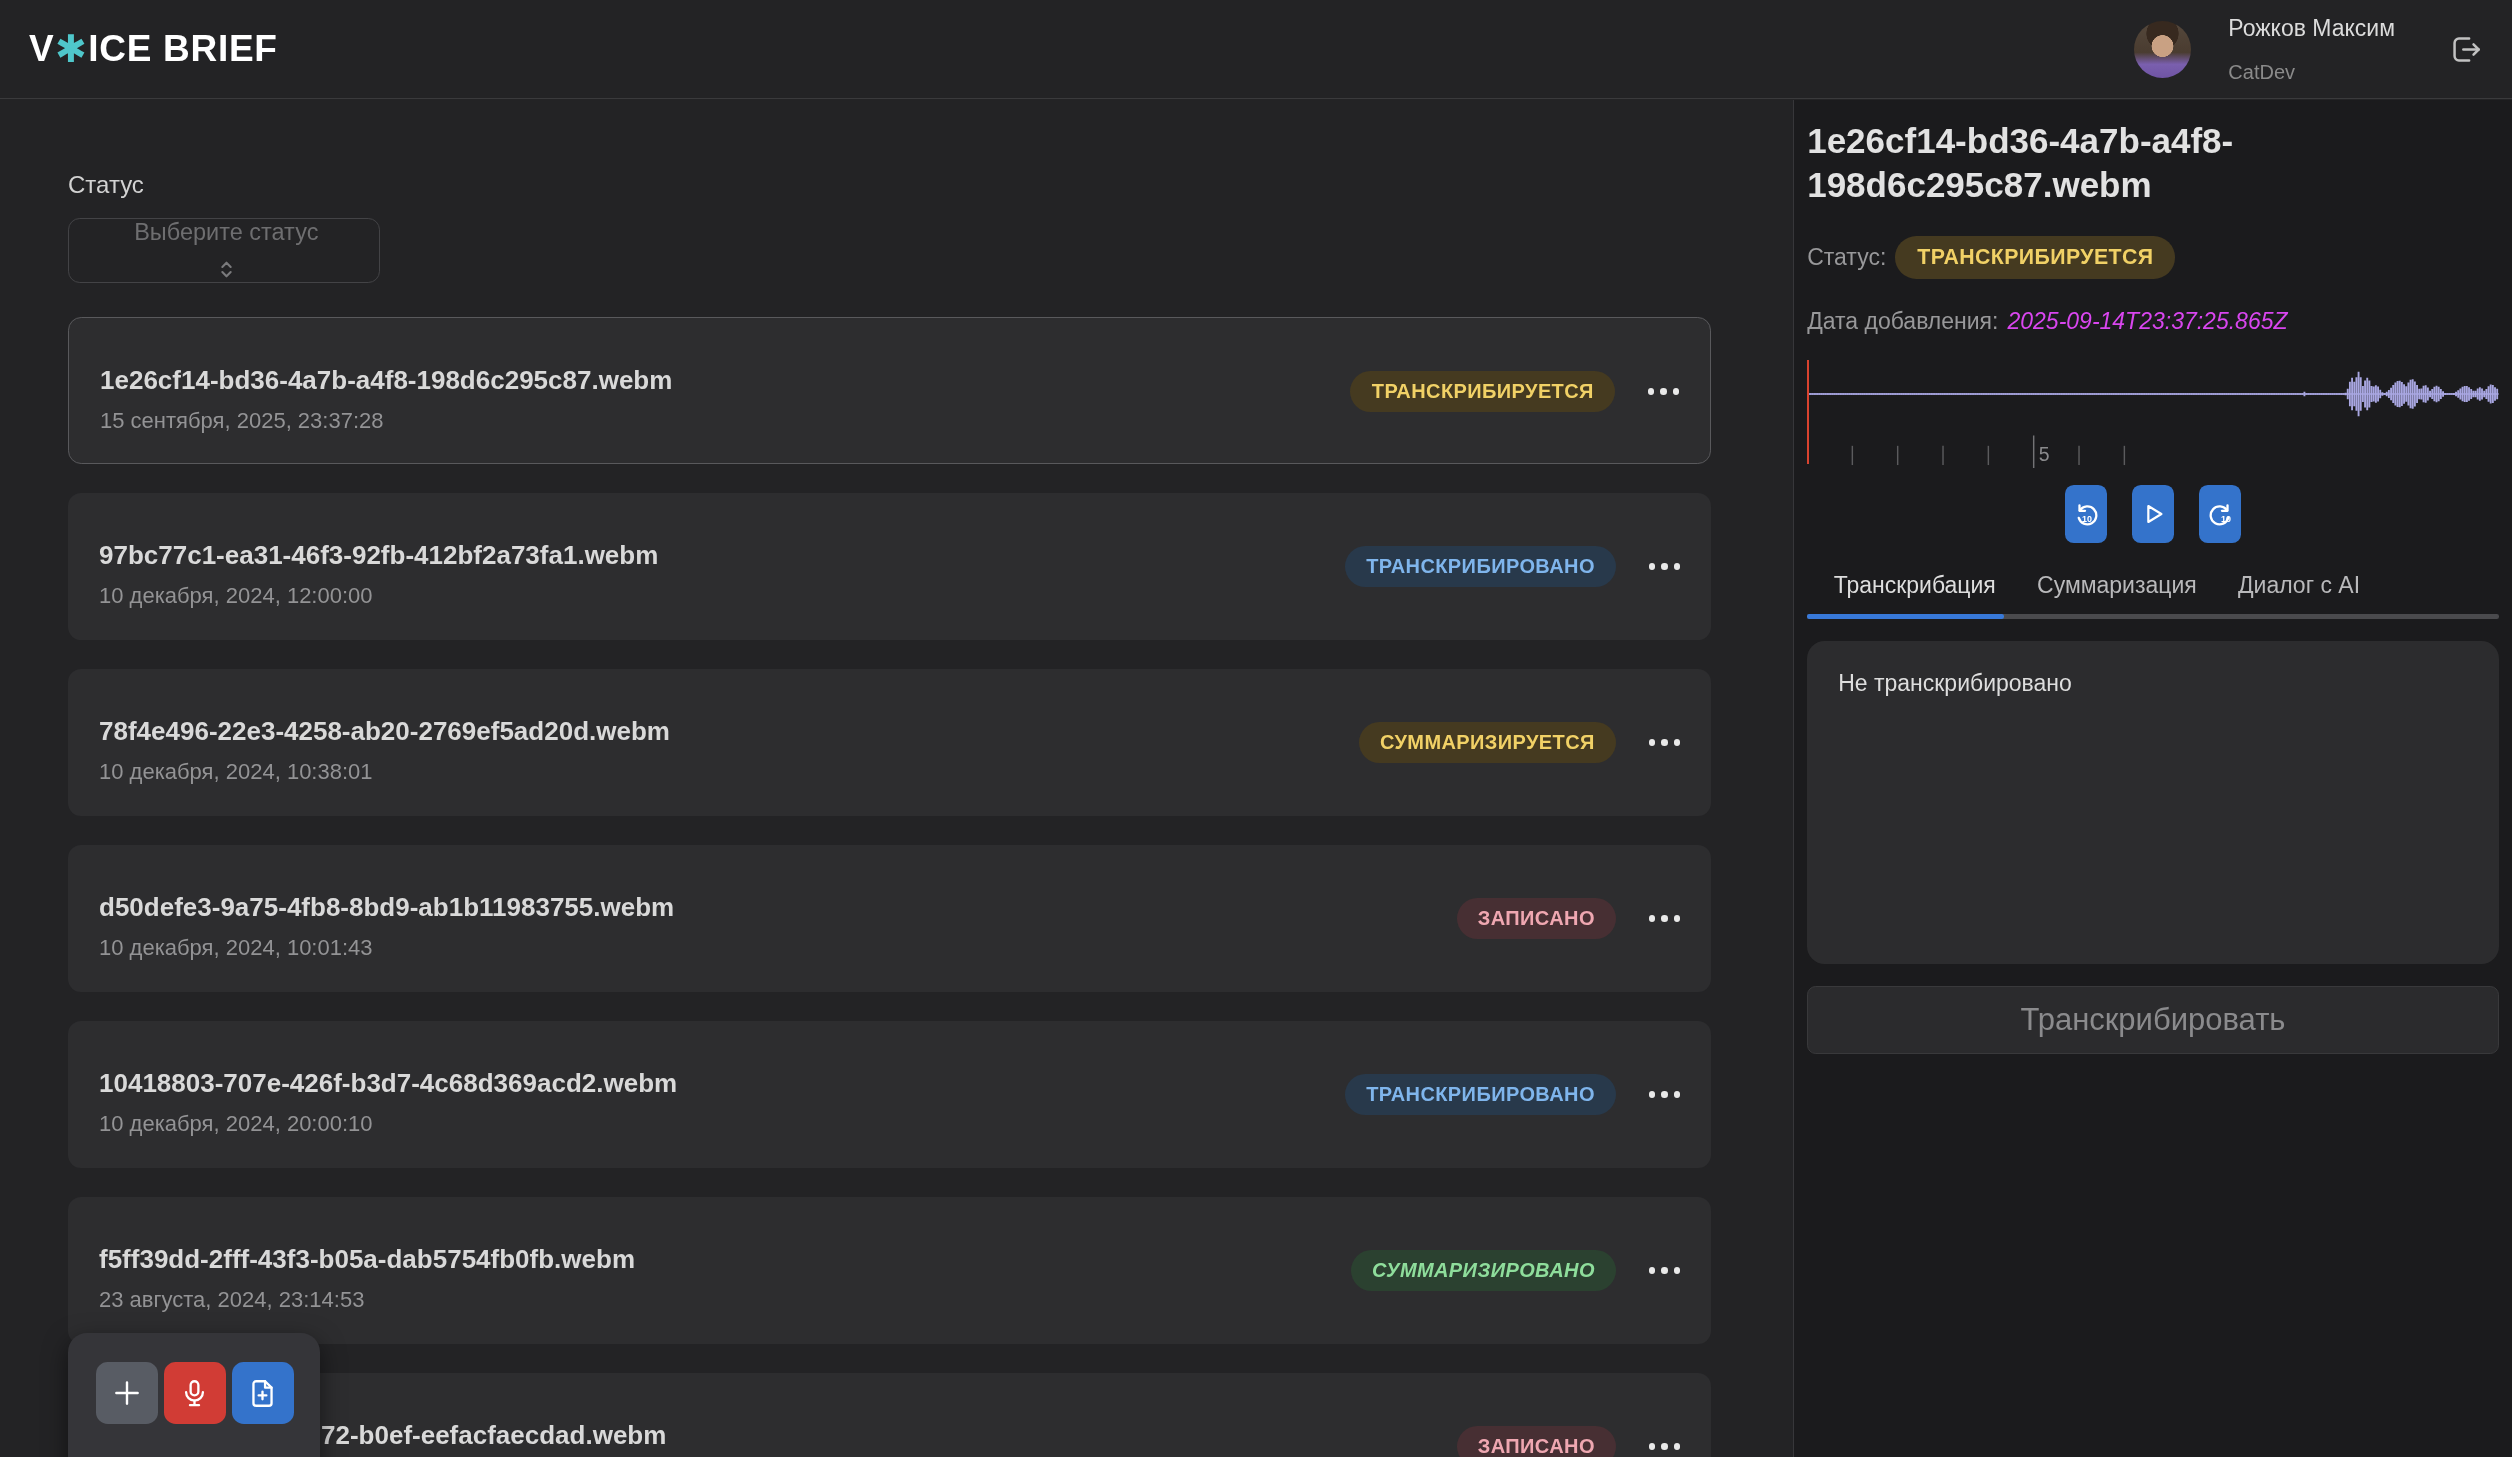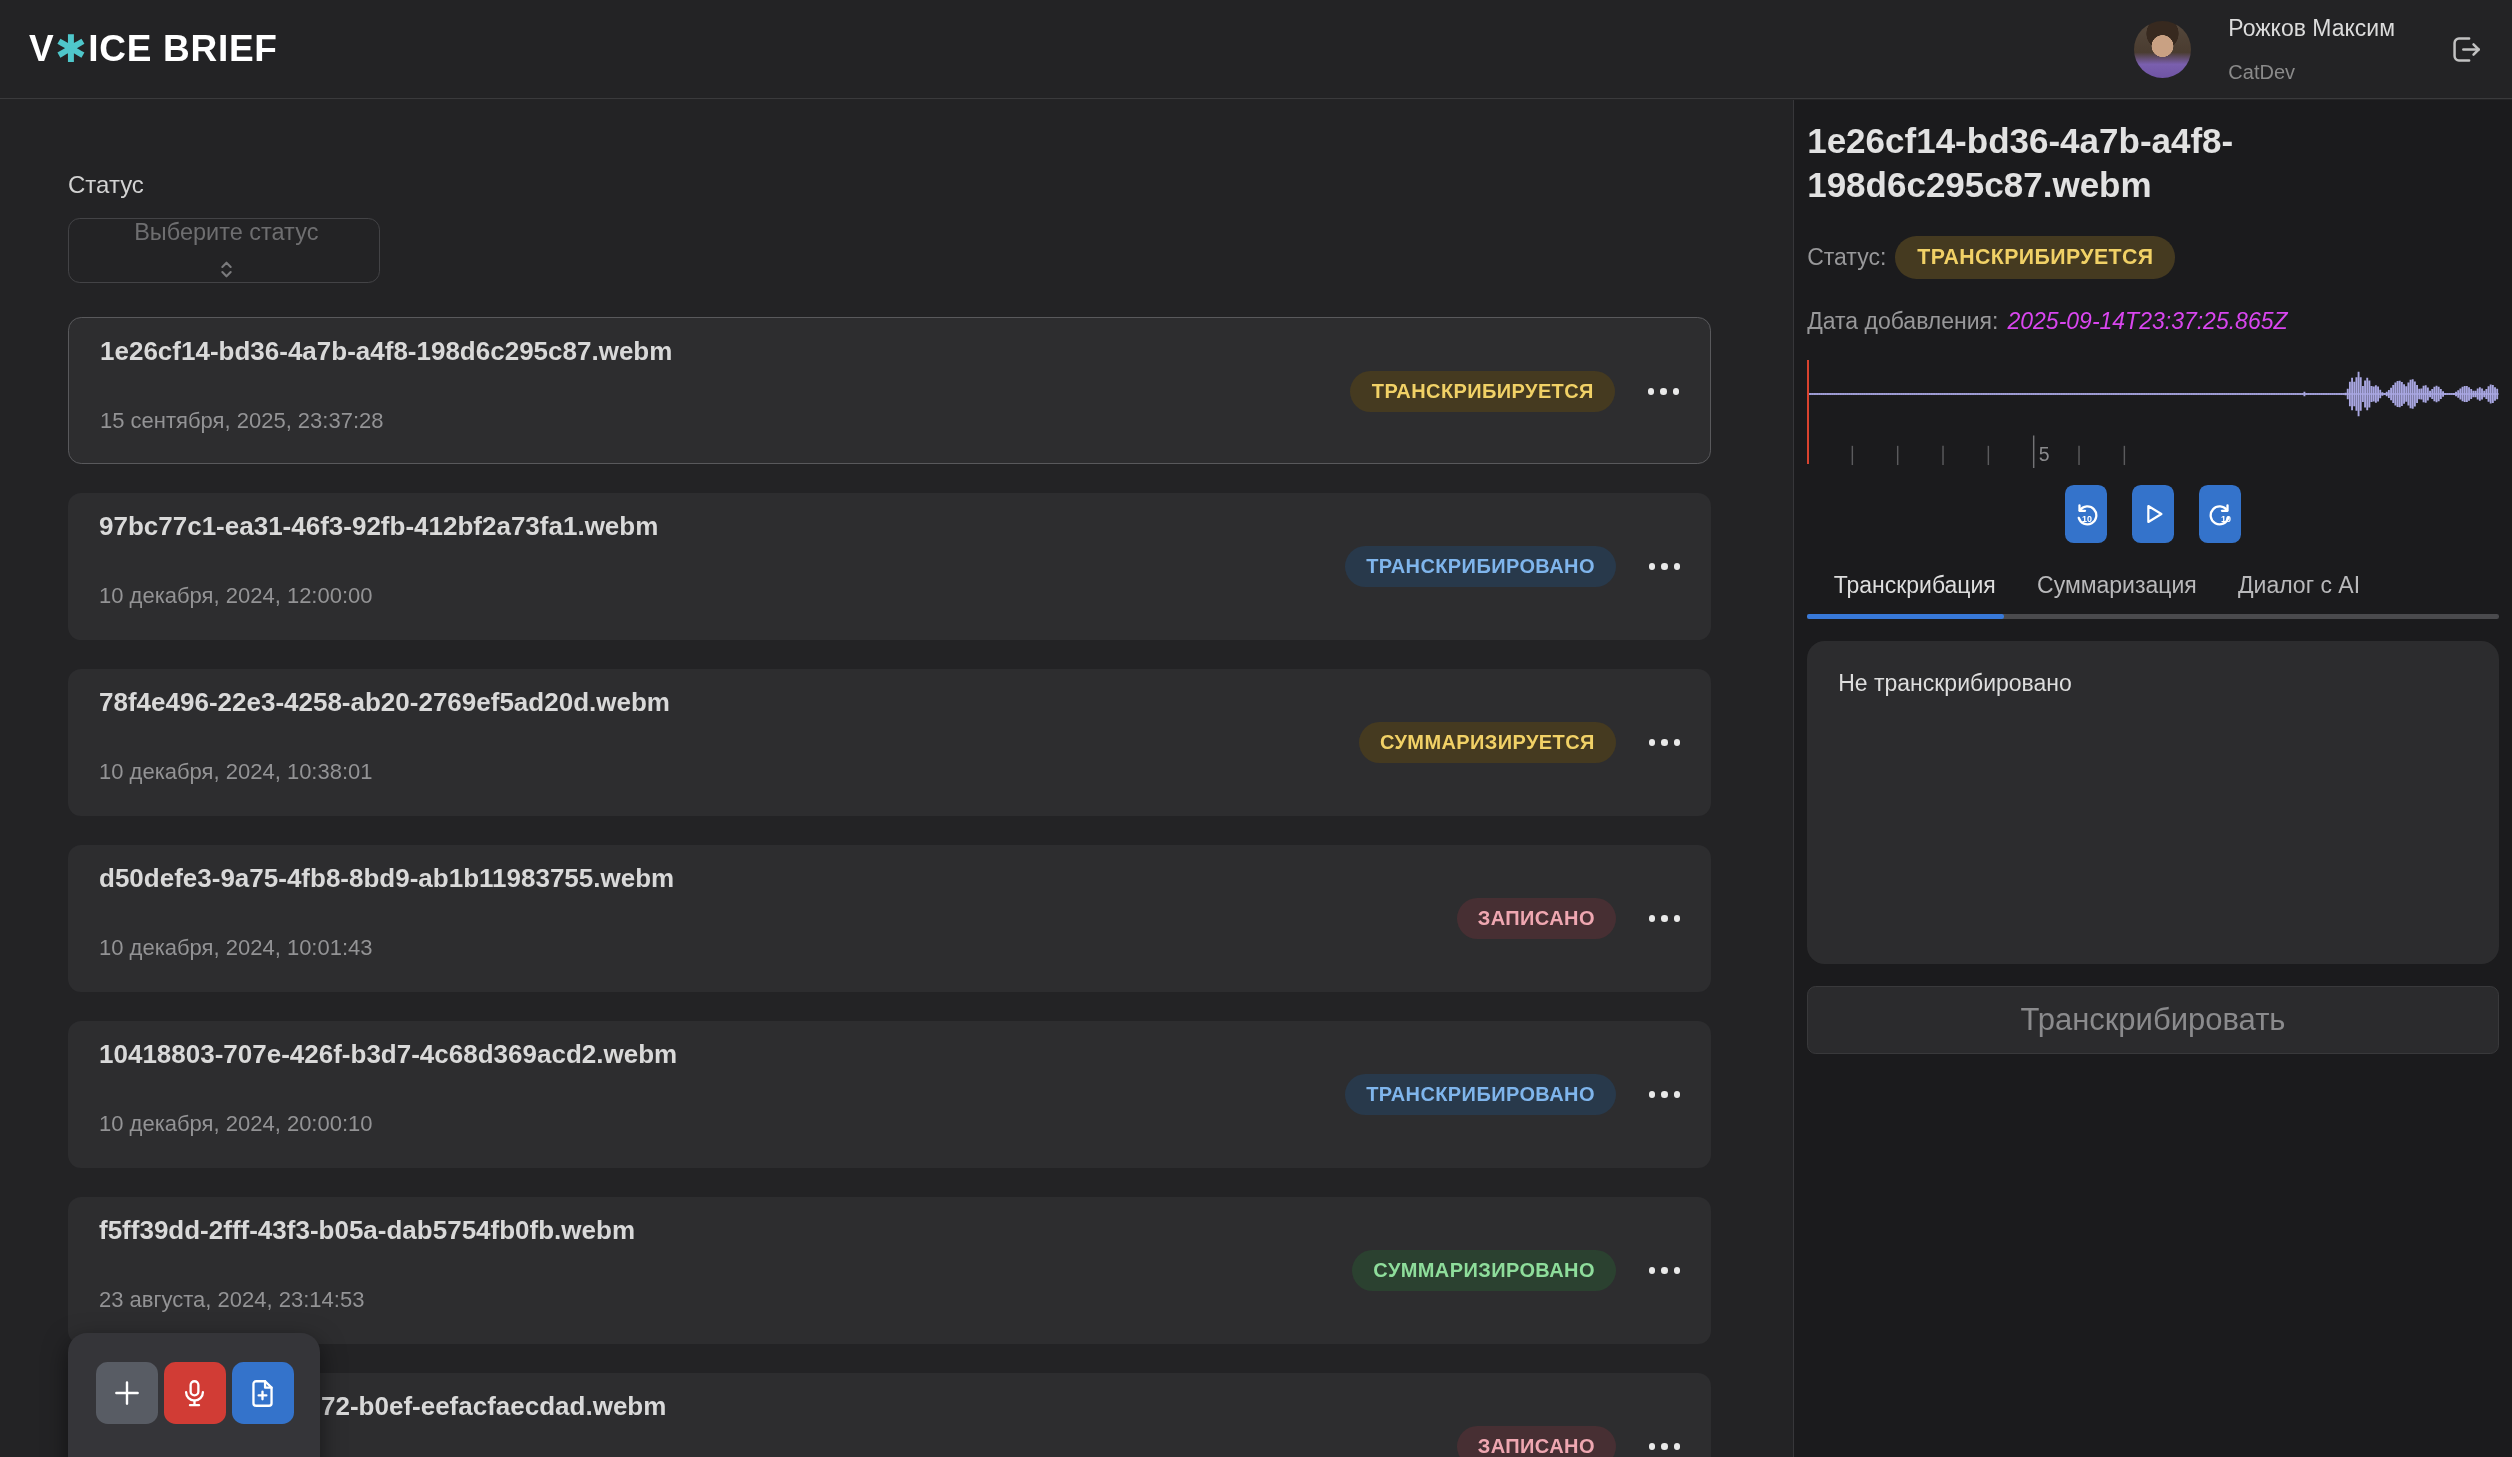--- a/index.html
+++ b/index.html
@@ -57,7 +57,7 @@
   }
   .card.selected{border:1.5px solid #59595c;}
   .card-title{
-    position:absolute;left:31px;top:18px;font-size:26px;font-weight:700;color:#d9d9d9;
+    position:absolute;left:31px;top:47px;font-size:26px;font-weight:700;color:#d9d9d9;
     white-space:nowrap;max-width:1251px;overflow:hidden;
   }
   .card.clipped .card-title{text-indent:222px;}

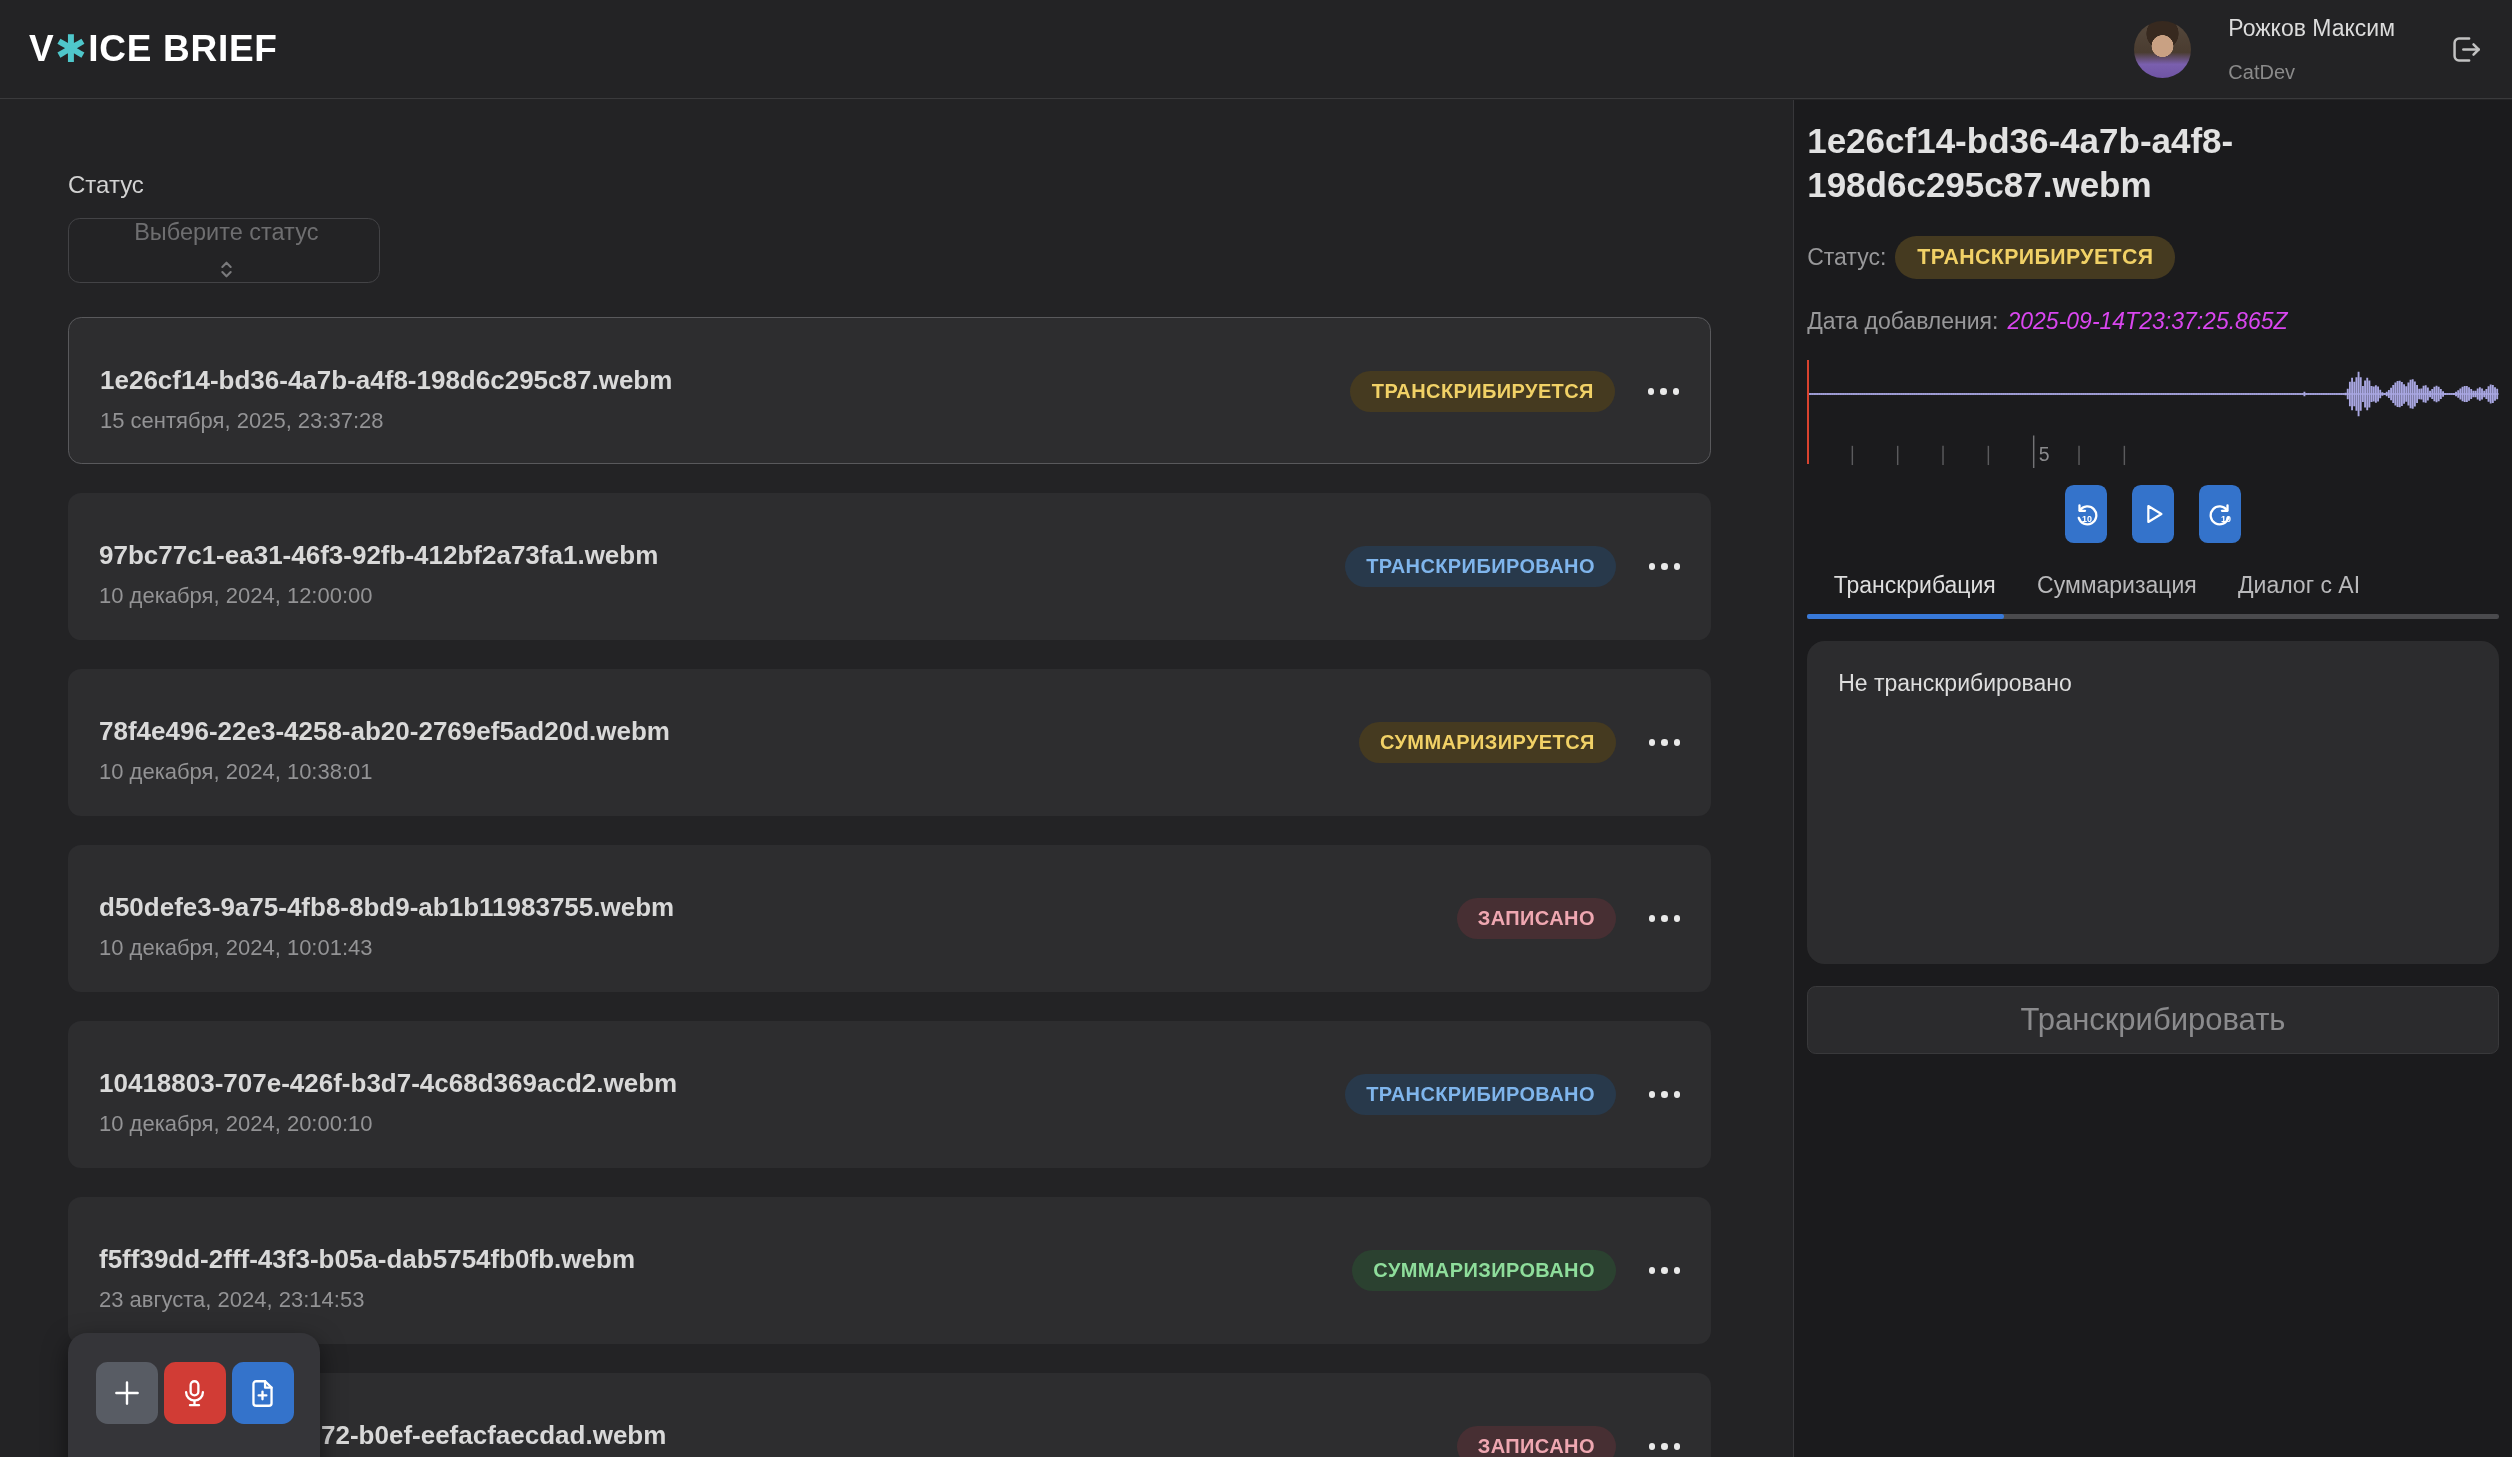--- a/index.html
+++ b/index.html
@@ -205,7 +205,7 @@
         <div class="card-title">f5ff39dd-2fff-43f3-b05a-dab5754fb0fb.webm</div>
         <div class="card-date">23 августа, 2024, 23:14:53</div>
         <div class="card-side">
-          <span class="badge" style="background: rgb(43, 65, 48); color: rgb(142, 221, 155);">СУММАРИЗИРОВАНО</span>
+          <span class="badge" style="background: rgb(43, 65, 48); color: rgb(142, 221, 155); font-style: italic;">СУММАРИЗИРОВАНО</span>
           <button class="menu-btn">
             <span class="dot"></span>
             <span class="dot"></span>

